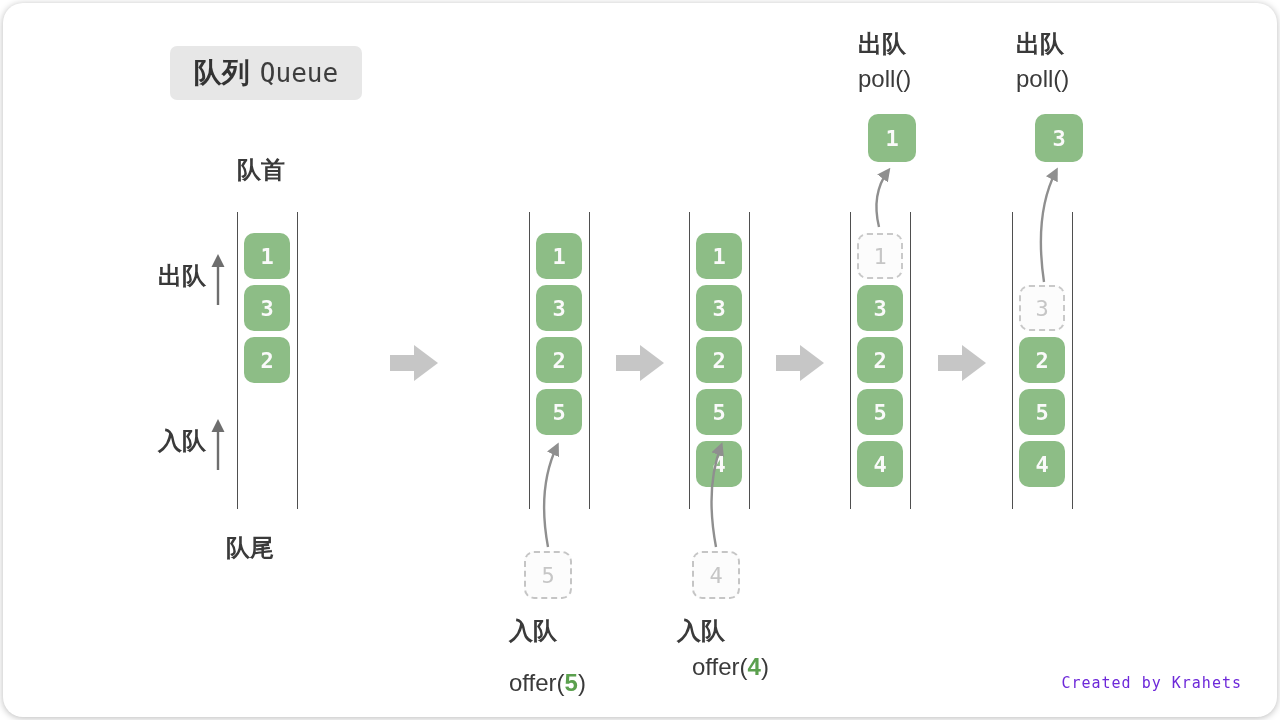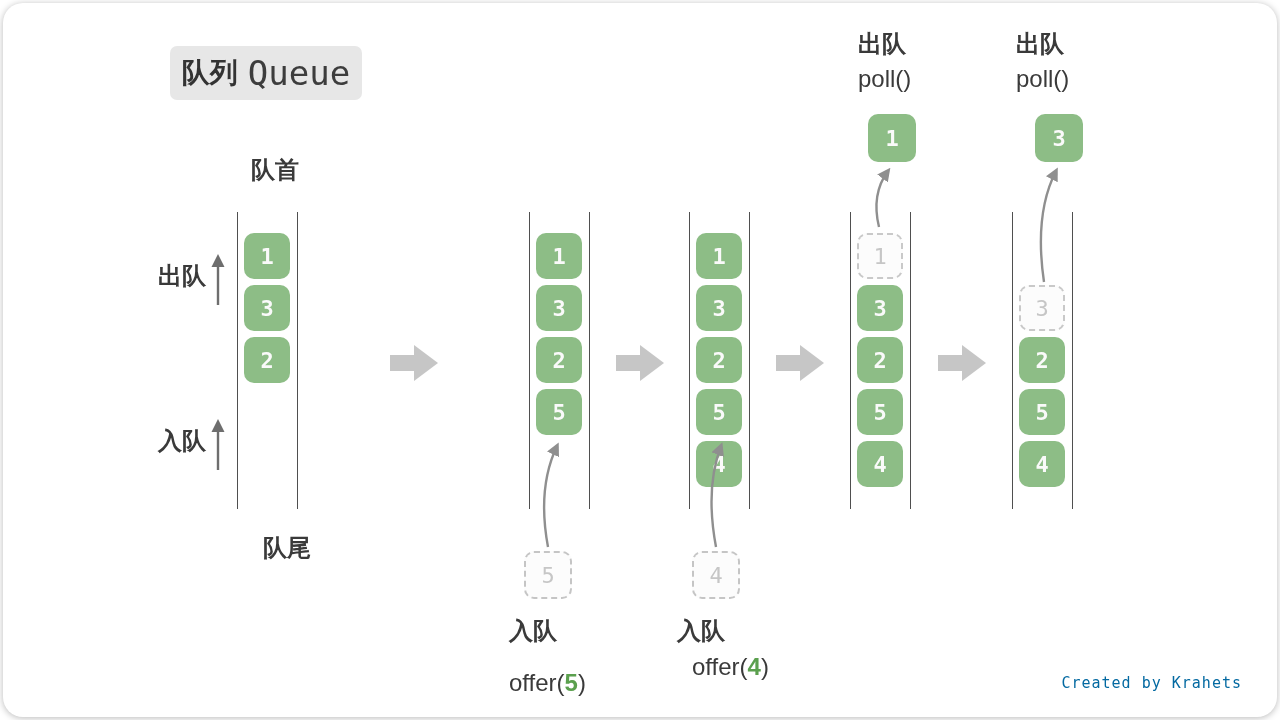--- a/index.html
+++ b/index.html
@@ -14,7 +14,7 @@
   .title-box{left:170px;top:46px;width:192px;height:54px;background:#e7e7e7;border-radius:7px;
              display:flex;align-items:center;justify-content:center;gap:10px;}
   .title-zh{font-weight:700;font-size:28px;color:#333;}
-  .title-en{font-family:"DejaVu Sans Mono","Liberation Mono",monospace;font-size:34px;color:#3d3d3d;}
+  .title-en{font-family:"DejaVu Sans Mono","Liberation Mono",monospace;font-size:26px;color:#3d3d3d;}
 
   
   .zh-label{font-weight:700;font-size:24px;color:#3a3a3a;line-height:28px;white-space:nowrap;}

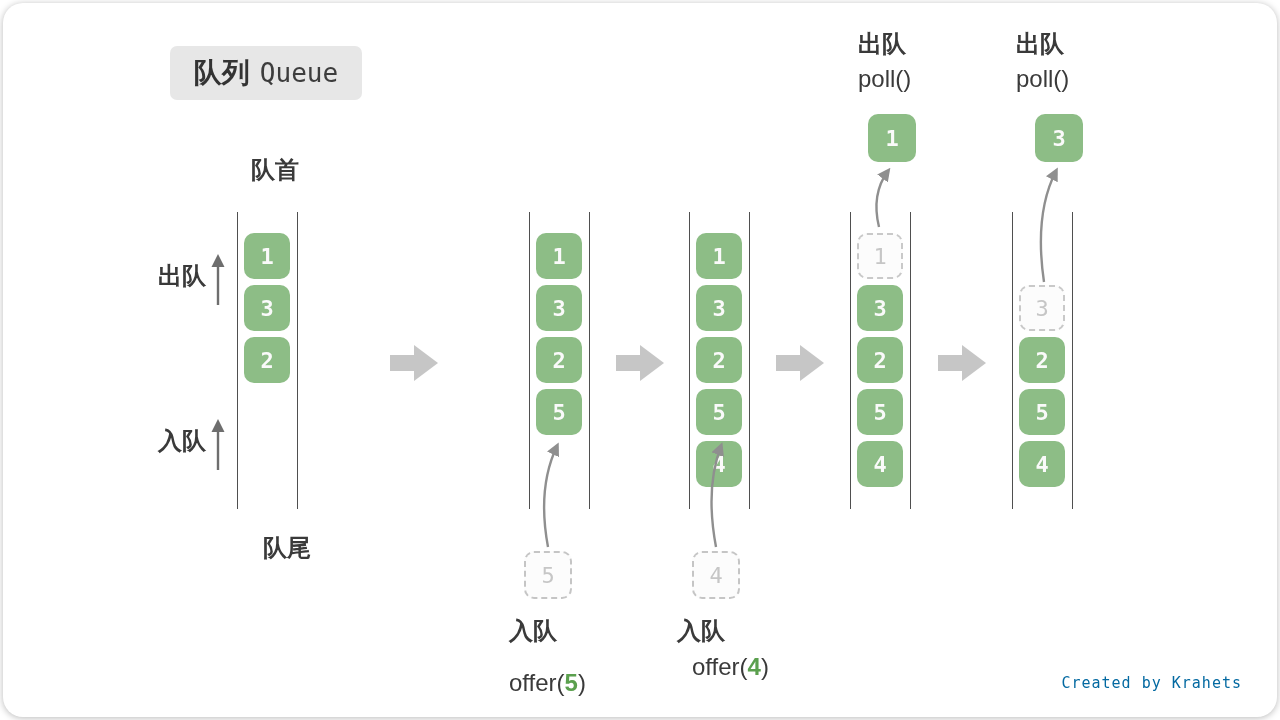--- a/index.html
+++ b/index.html
@@ -18,7 +18,7 @@
 
   
   .zh-label{font-weight:700;font-size:24px;color:#3a3a3a;line-height:28px;white-space:nowrap;}
-  .centered{width:62px;text-align:right;}
+  .centered{width:62px;text-align:left;}
 
   
   .code{font-family:Liberation Sans, sans-serif;font-size:24px;color:#3a3a3a;

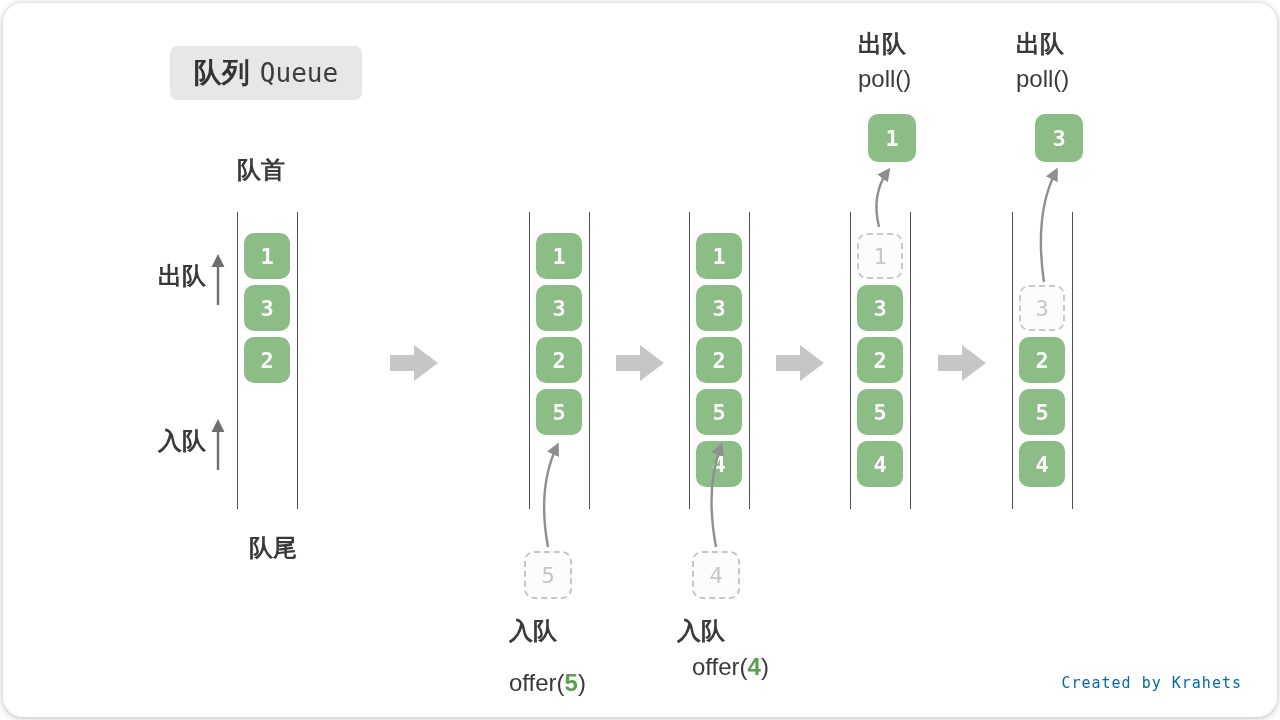--- a/index.html
+++ b/index.html
@@ -57,7 +57,7 @@
   </div>
 
   <div class="abs zh-label centered" style="left:237px;top:156px;">队首</div>
-  <div class="abs zh-label centered" style="left:249px;top:534px;">队尾</div>
+  <div class="abs zh-label centered" style="left:226px;top:534px;">队尾</div>
   <div class="abs zh-label" style="left:158px;top:262px;">出队</div>
   <div class="abs zh-label" style="left:158px;top:427px;">入队</div>
 

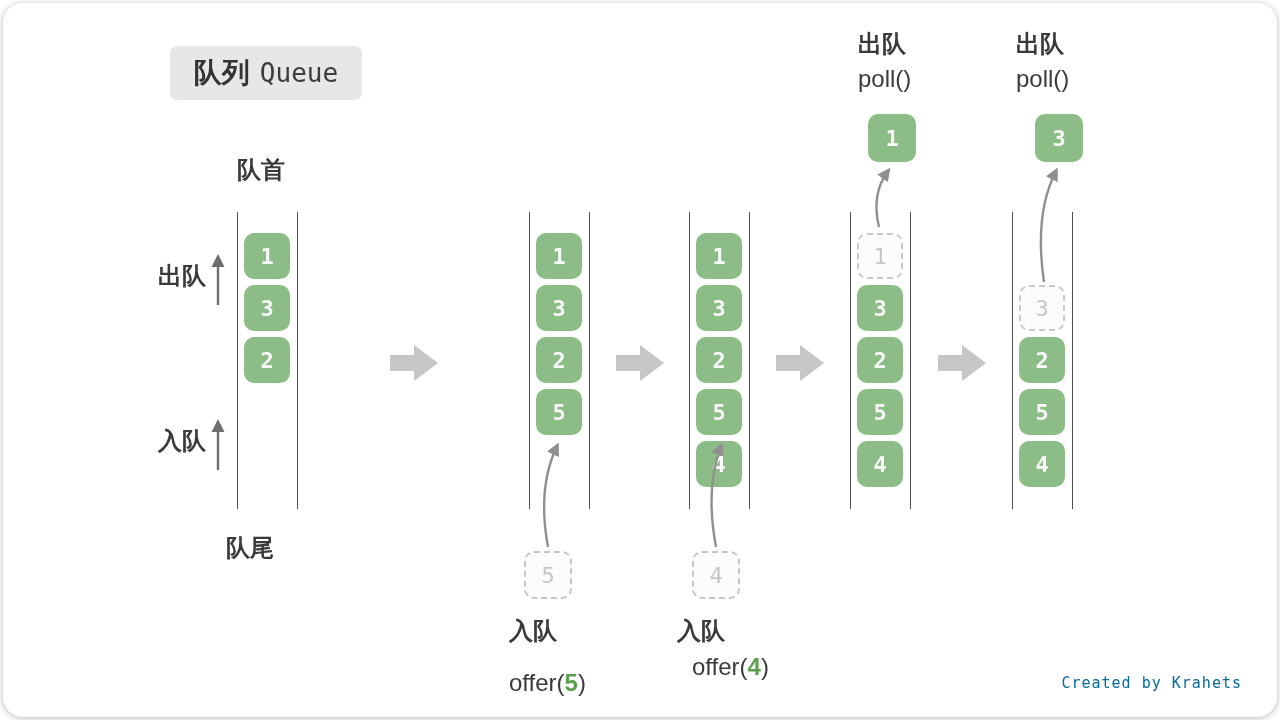--- a/index.html
+++ b/index.html
@@ -42,7 +42,7 @@
   .loose.pend{background:#fcfcfc;border:2px dashed #c5c5c5;color:#c6c6c6;}
 
   .watermark{right:38px;top:674px;font-family:"DejaVu Sans Mono","Liberation Mono",monospace;
-             font-size:15px;color:#0369a1;letter-spacing:1px;}
+             font-size:15px;color:#6d28d9;letter-spacing:1px;}
   svg.overlay{position:absolute;left:0;top:0;width:1280px;height:720px;pointer-events:none;}
 </style>
 </head>

